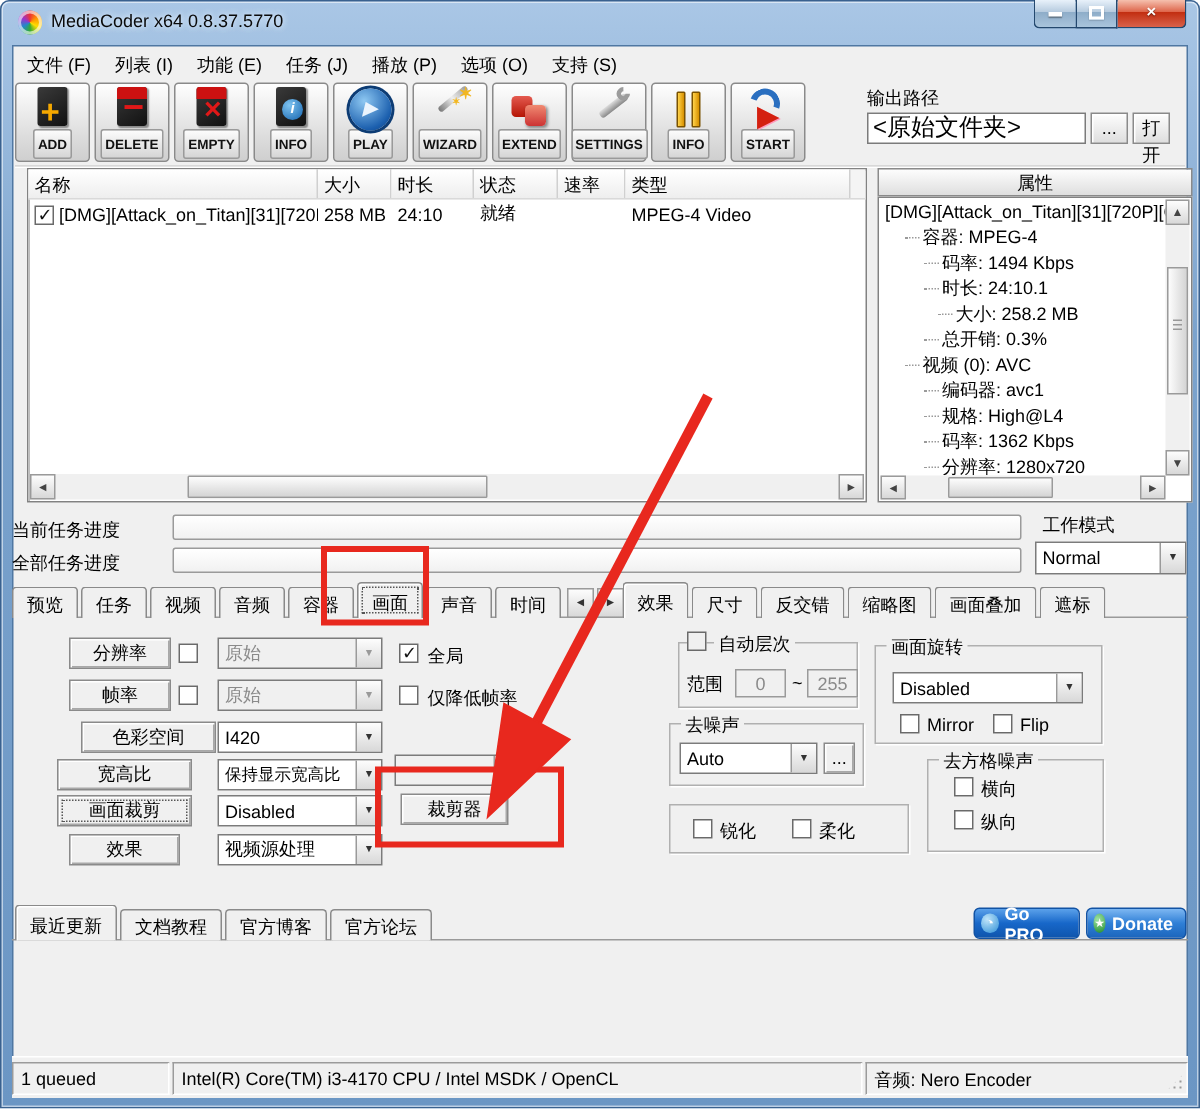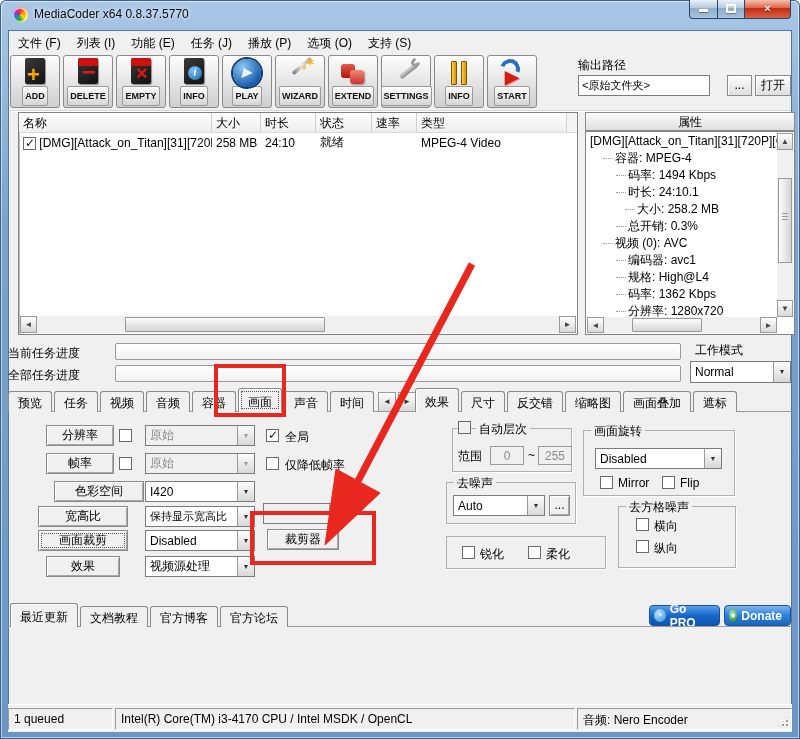--- a/index.html
+++ b/index.html
@@ -62,8 +62,8 @@
 
   
   .out-label { position:absolute; left:578px; top:57px; }
-  .out-input { position:absolute; left:578px; top:75px; width:132px; height:21px; border:1px solid #7b7b7b; background:#fff;
-    font-family:Liberation Mono, monospace; font-size:11px; padding:0 3px; }
+  .out-input { position:absolute; left:578px; top:75px; width:146px; height:21px; border:1px solid #7b7b7b; background:#fff;
+    font-family:Liberation Sans, sans-serif; font-size:16px; padding:0 3px; }
   .mini-btn { position:absolute; height:21px; background:linear-gradient(#fdfdfd,#dedede); border:1px solid #8a8a8a;
     box-shadow: inset 1px 1px 0 #fff; text-align:center; font-size:12px; line-height:18px; }
   .browse-btn { left:727px; top:75px; width:25px; }

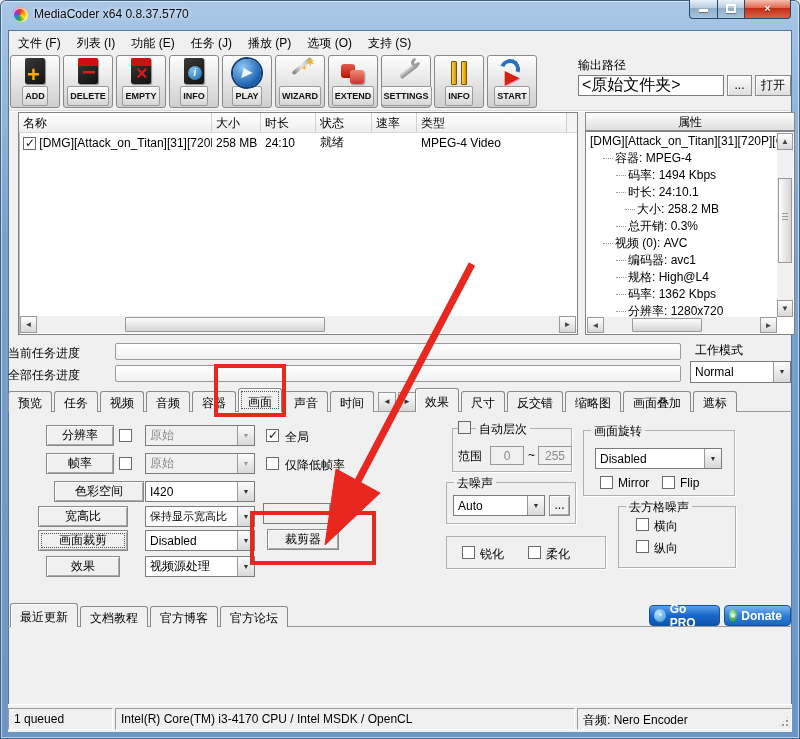--- a/index.html
+++ b/index.html
@@ -67,7 +67,7 @@
   .mini-btn { position:absolute; height:21px; background:linear-gradient(#fdfdfd,#dedede); border:1px solid #8a8a8a;
     box-shadow: inset 1px 1px 0 #fff; text-align:center; font-size:12px; line-height:18px; }
   .browse-btn { left:727px; top:75px; width:25px; }
-  .open-btn { left:755px; top:75px; width:36px; }
+  .open-btn { left:755px; top:75px; width:25px; }
 
   
   .filelist { position:absolute; left:18px; top:112px; width:560px; height:223px; background:#fff;

